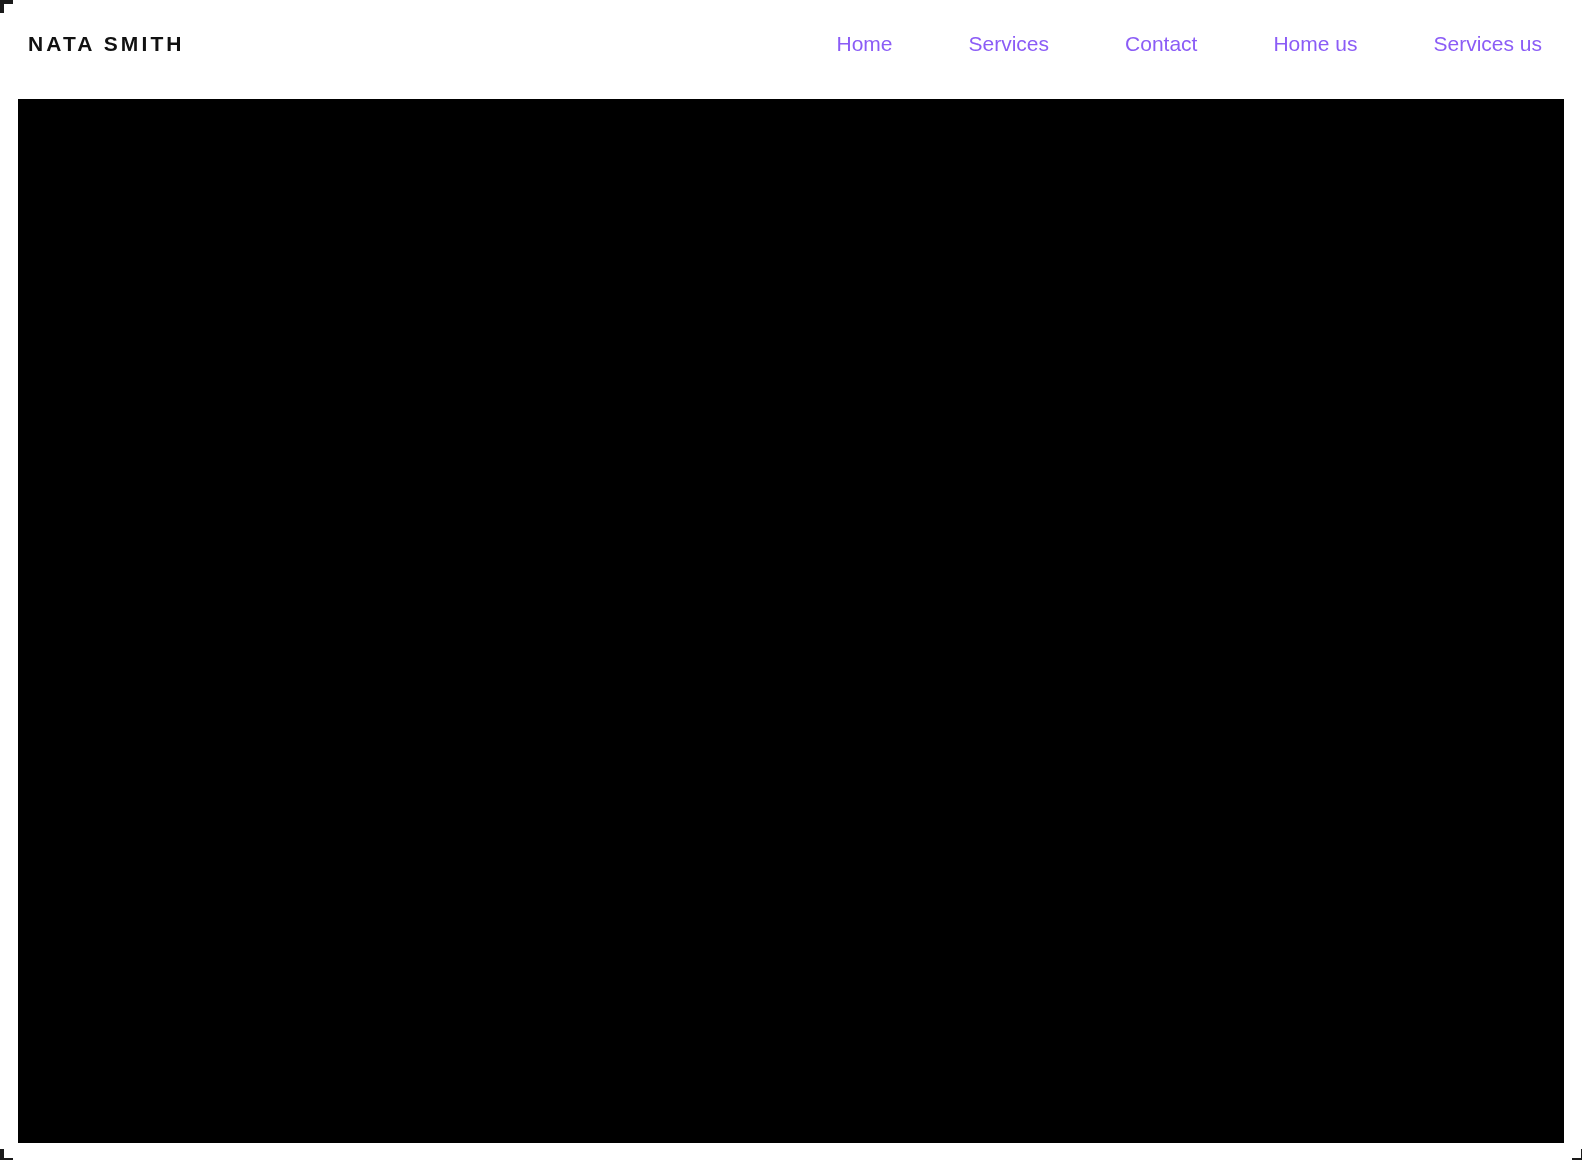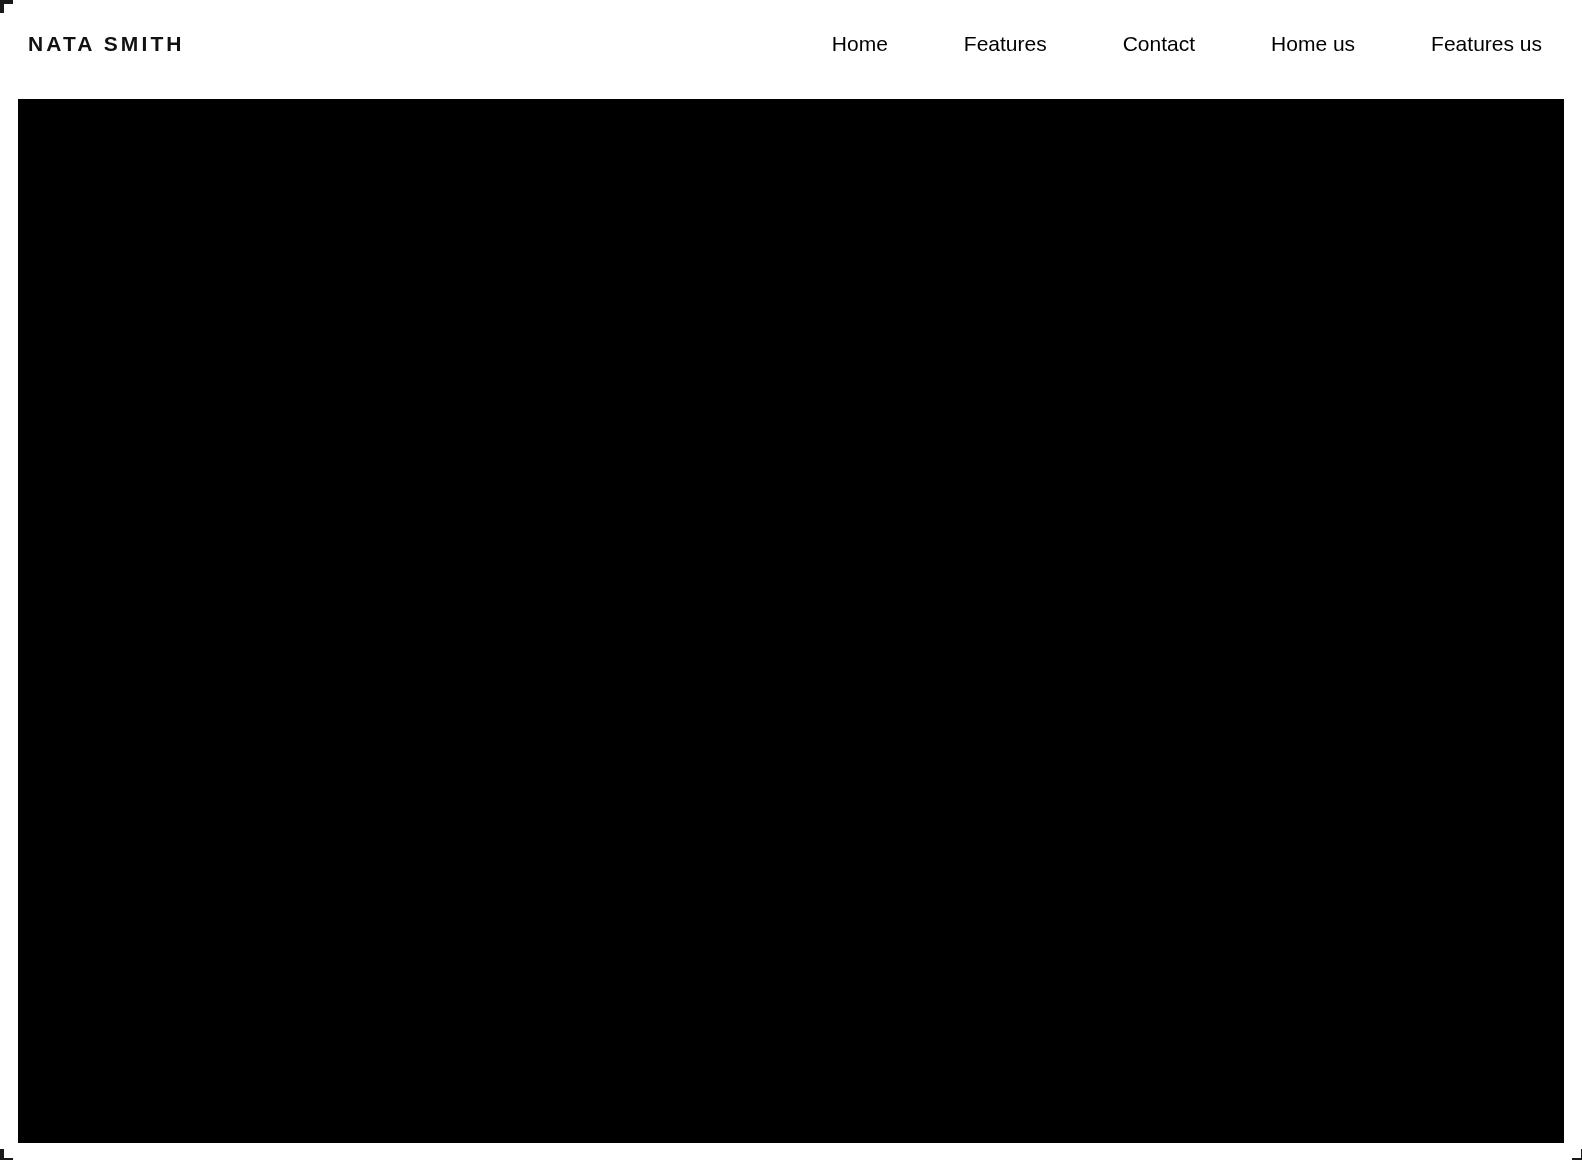--- a/index.html
+++ b/index.html
@@ -61,7 +61,7 @@
   .nav-item {
     font-size: 21px;
     font-weight: 400;
-    color: #000000;
+    color: #8b5cf6;
     line-height: 1;
     white-space: nowrap;
     text-decoration: none;

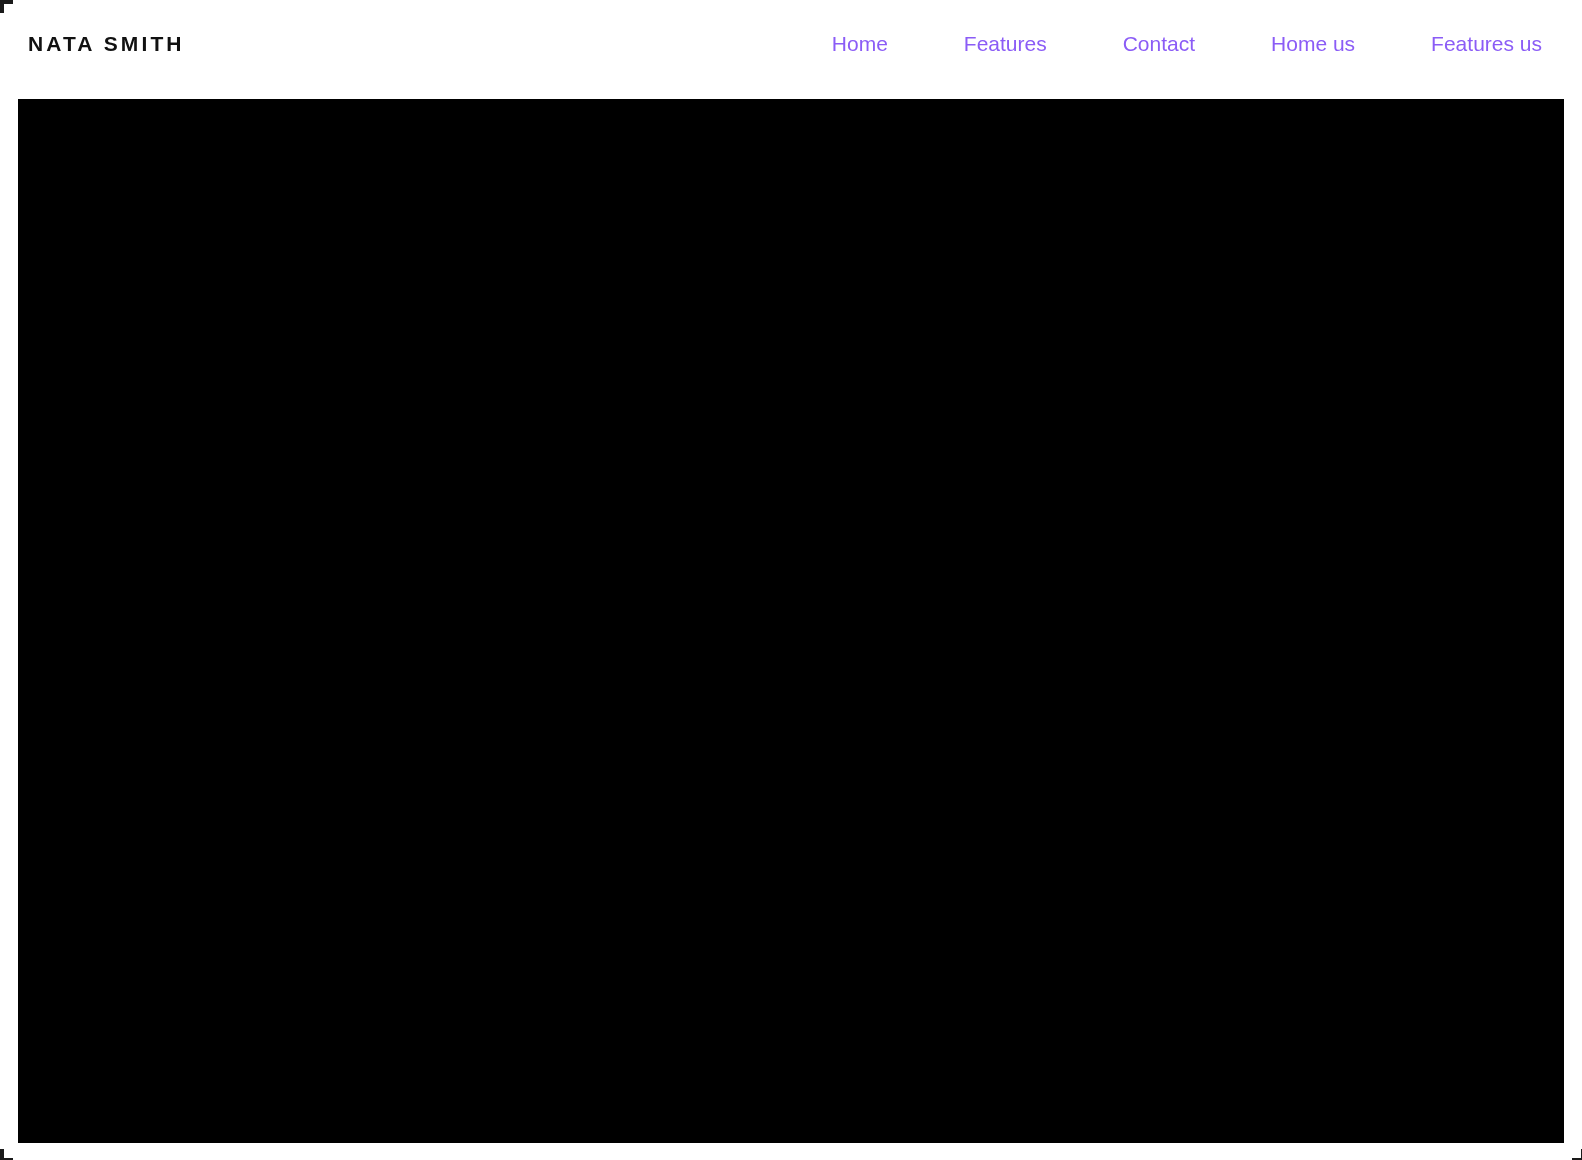--- a/index.html
+++ b/index.html
@@ -109,7 +109,7 @@
 
     <nav class="main-nav">
       <a class="nav-item" href="#">Home</a>
-      <a class="nav-item" href="#">Features</a>
+      <a class="nav-item" href="#">Services</a>
       <a class="nav-item" href="#">Contact</a>
       <a class="nav-item" href="#">Home us</a>
       <a class="nav-item" href="#">Features us</a>

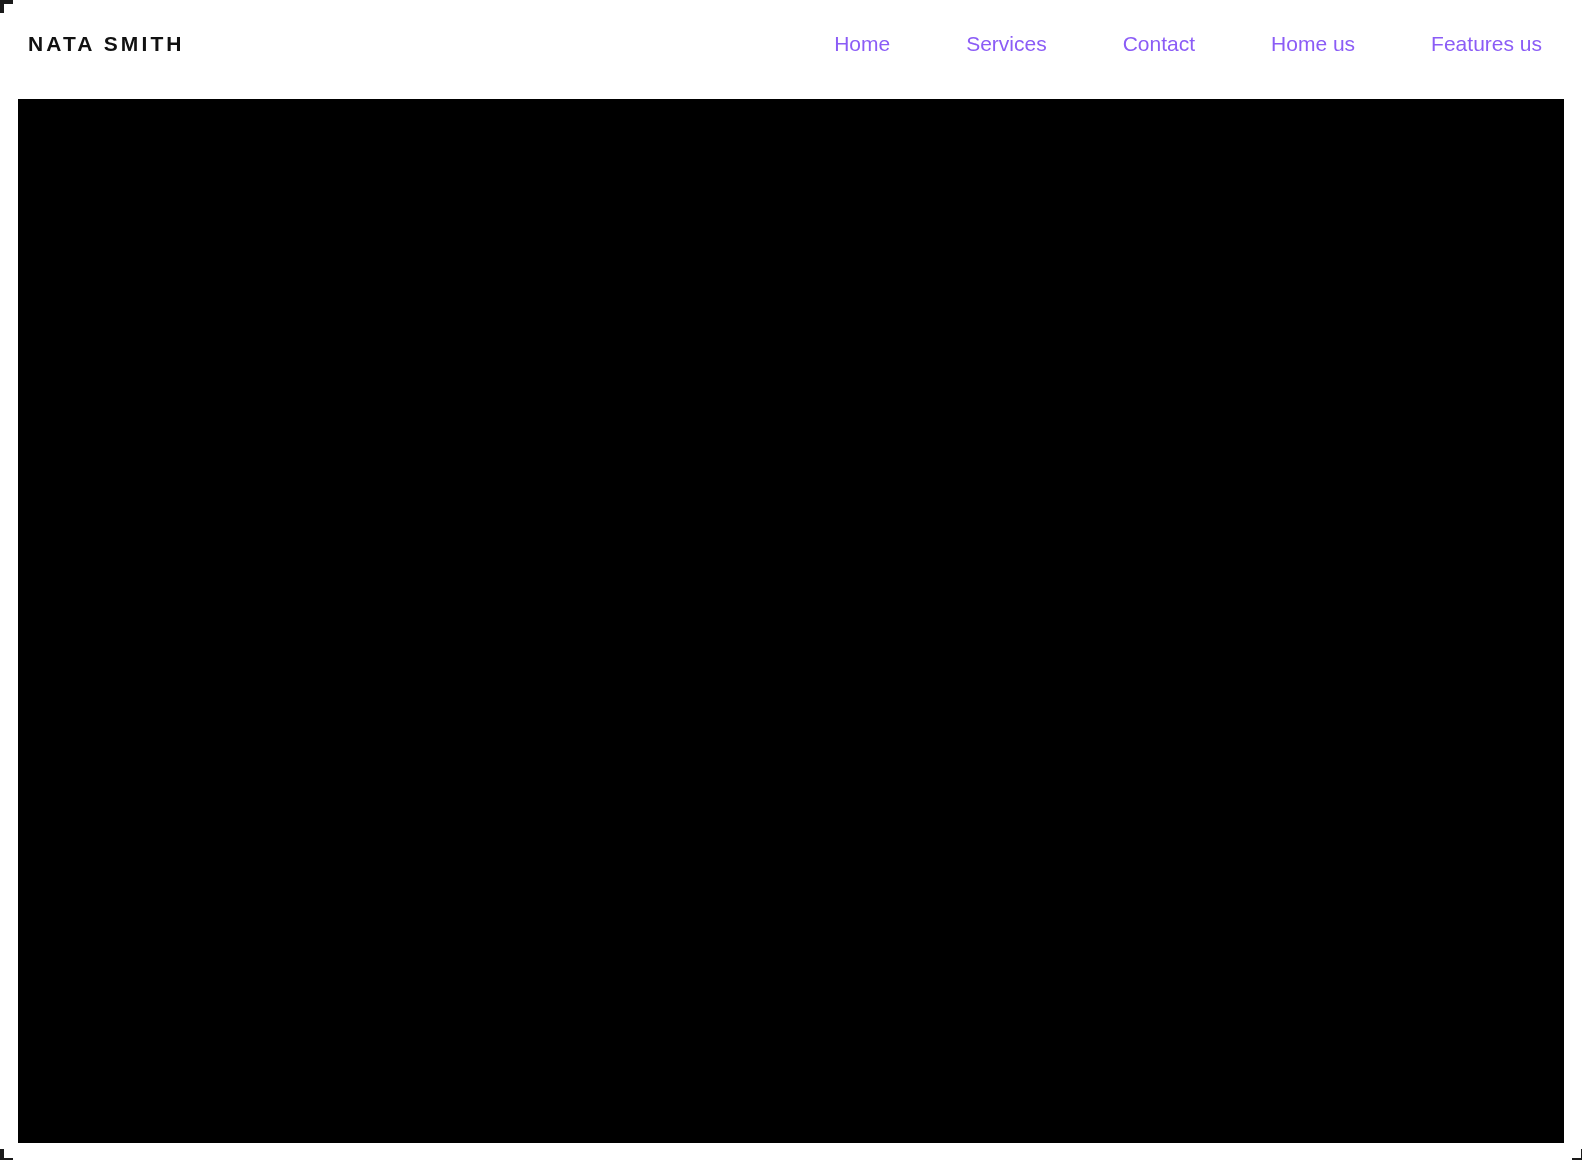--- a/index.html
+++ b/index.html
@@ -112,7 +112,7 @@
       <a class="nav-item" href="#">Services</a>
       <a class="nav-item" href="#">Contact</a>
       <a class="nav-item" href="#">Home us</a>
-      <a class="nav-item" href="#">Features us</a>
+      <a class="nav-item" href="#">Services us</a>
     </nav>
   </header>
 

